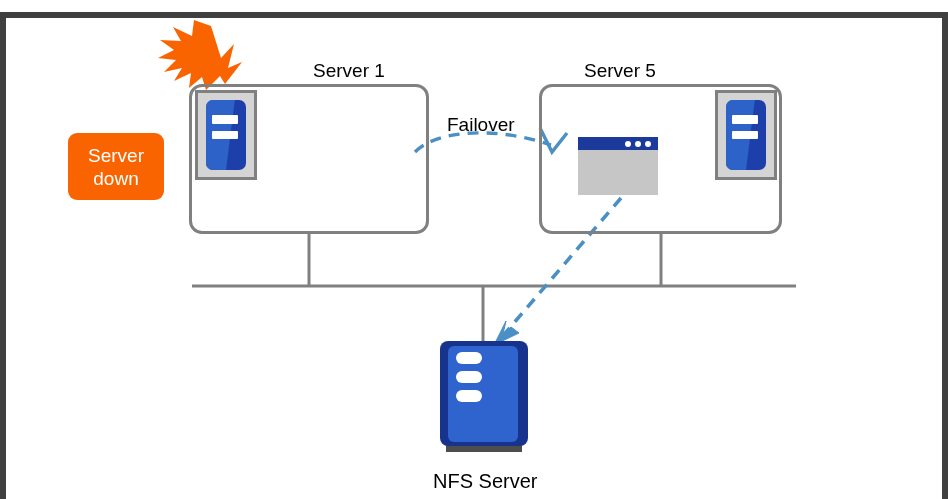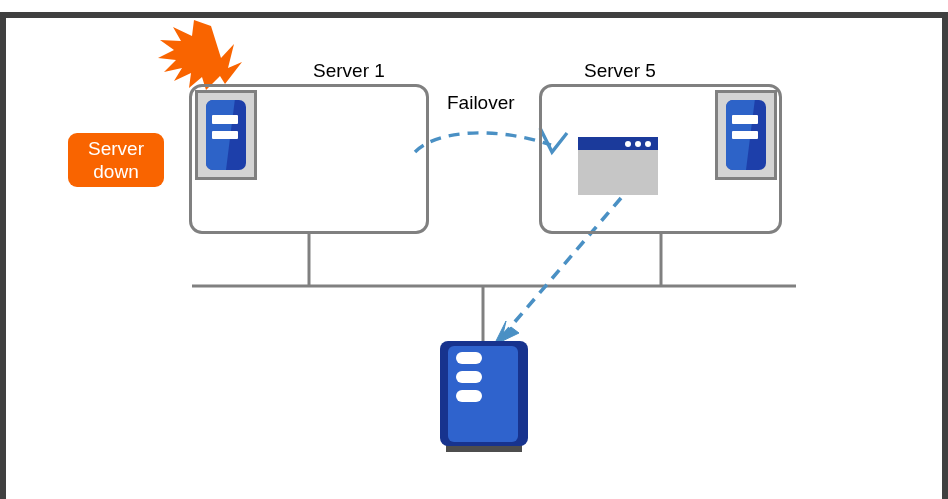--- a/index.html
+++ b/index.html
@@ -122,7 +122,7 @@
   
   #server1-label { left: 307px; top: 42px; }
   #server2-label { left: 578px; top: 42px; }
-  #failover-label { left: 441px; top: 74px; text-align: right; }
+  #failover-label { left: 441px; top: 96px; text-align: right; }
   #application-label { left: 551px; top: 93px; }
   #nfs-label { left: 427px; top: 452px; font-size: 20px; }
 

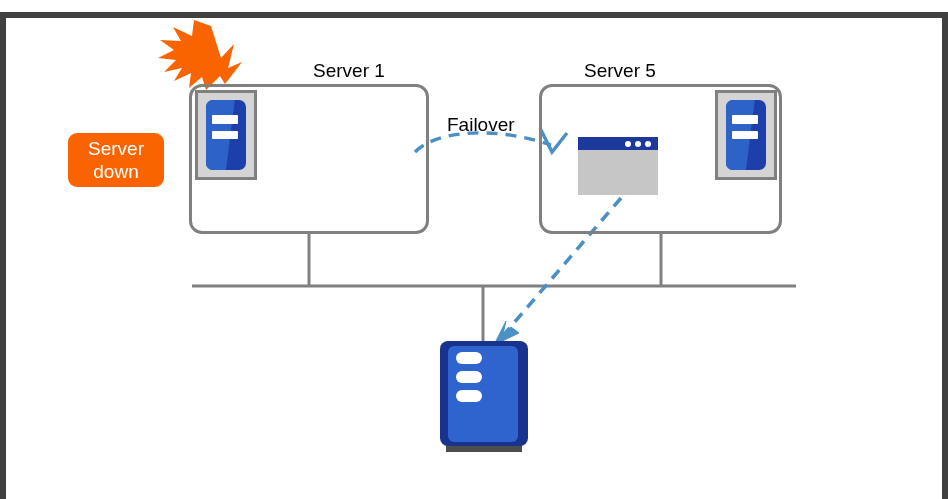--- a/index.html
+++ b/index.html
@@ -106,7 +106,7 @@
   #server-down-badge {
     position: absolute;
     left: 62px; top: 115px;
-    width: 96px; height: 54px;
+    width: 96px; height: 67px;
     background: #f96400;
     border-radius: 9px;
     color: #ffffff;

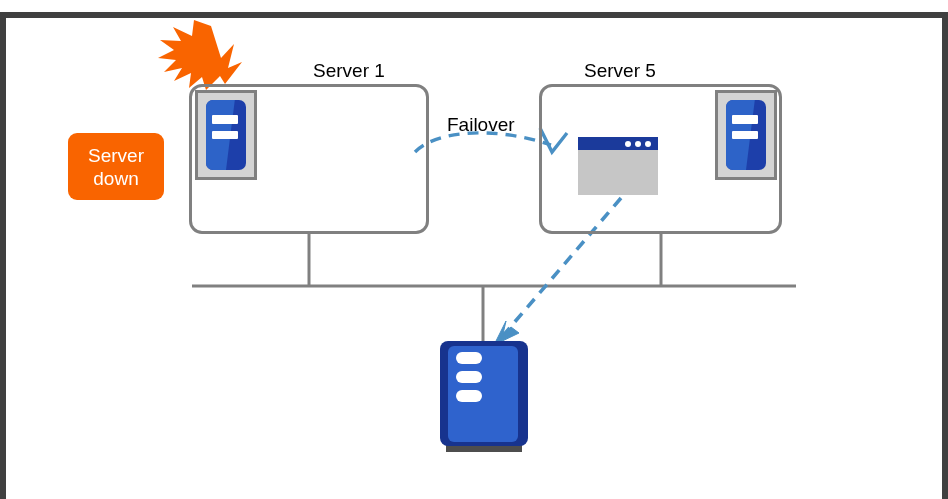--- a/index.html
+++ b/index.html
@@ -238,6 +238,7 @@
     </span>
   </div>
 
+  <div id="nfs-label" class="abs label">NFS Server</div>
 
 </div>
 

